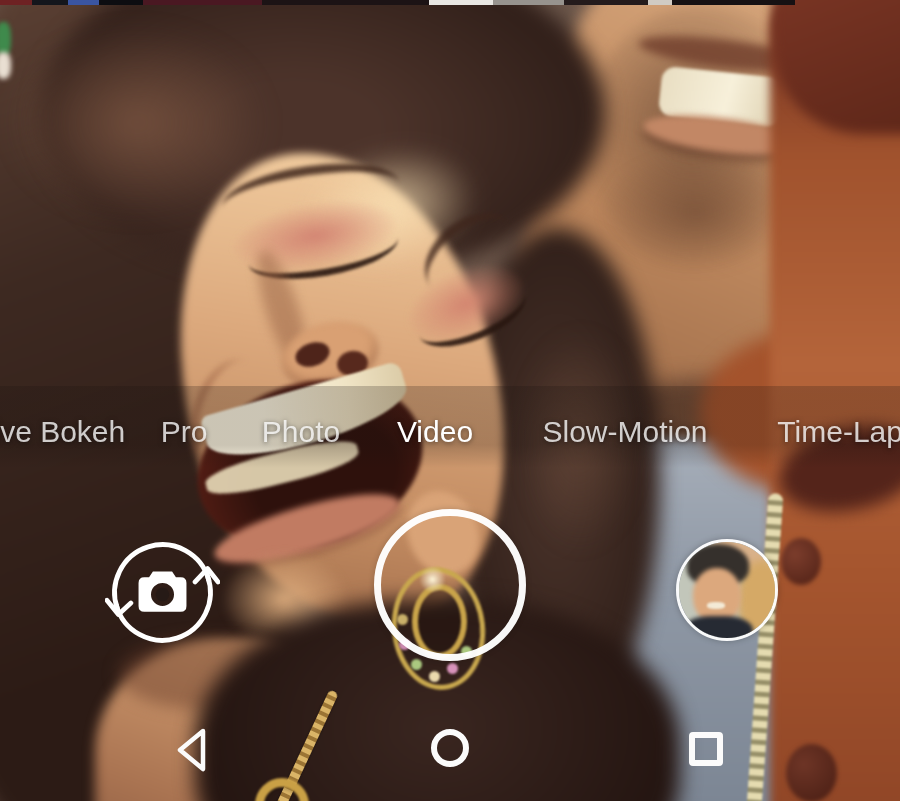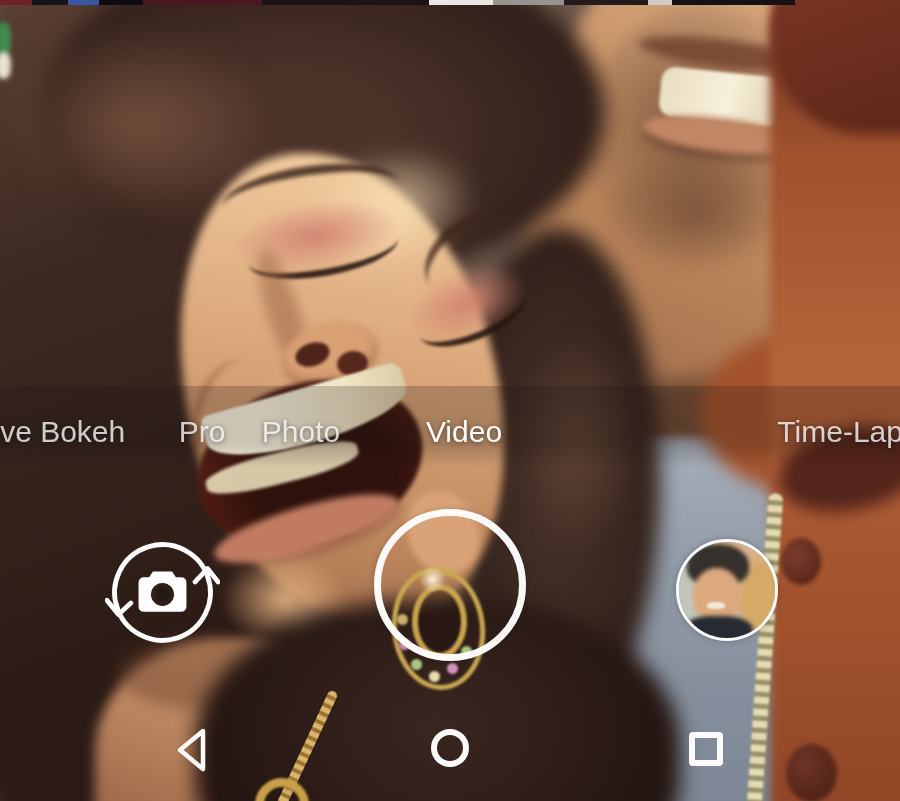--- a/index.html
+++ b/index.html
@@ -226,7 +226,7 @@
   <div class="mode-scrim"></div>
   <div class="mode-bar">
     <span class="mode" style="left:51px">Live Bokeh</span>
-    <span class="mode" style="left:202px">Pro</span>
+    <span class="mode" style="left:184px">Pro</span>
     <span class="mode" style="left:301px">Photo</span>
     <span class="mode selected" style="left:464px">Video</span>
     <span class="mode" style="left:856px">Time-Lapse</span>

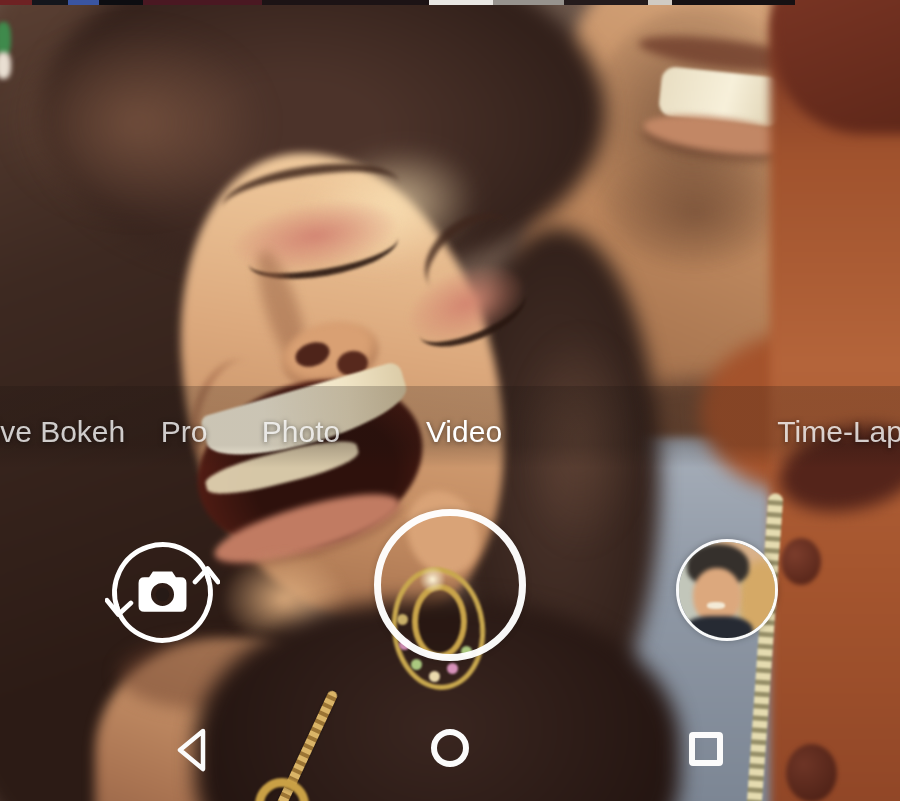--- a/index.html
+++ b/index.html
@@ -228,7 +228,7 @@
     <span class="mode" style="left:51px">Live Bokeh</span>
     <span class="mode" style="left:184px">Pro</span>
     <span class="mode" style="left:301px">Photo</span>
-    <span class="mode selected" style="left:464px">Video</span>
+    <span class="mode selected" style="left:435px">Video</span>
     <span class="mode" style="left:856px">Time-Lapse</span>
   </div>
 

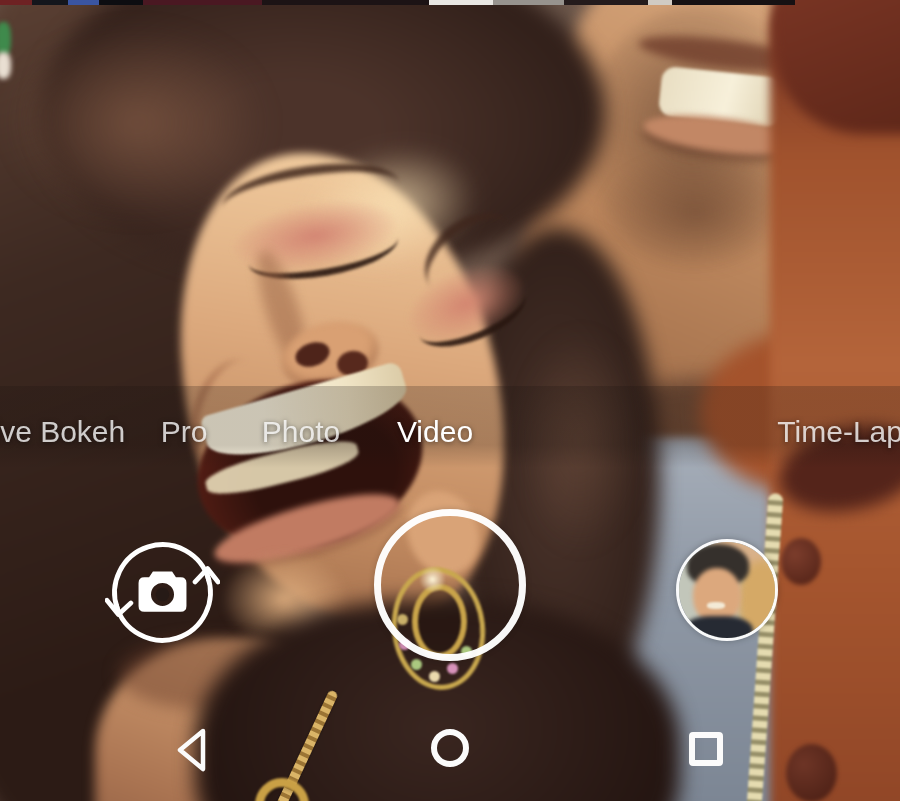--- a/index.html
+++ b/index.html
@@ -229,6 +229,7 @@
     <span class="mode" style="left:184px">Pro</span>
     <span class="mode" style="left:301px">Photo</span>
     <span class="mode selected" style="left:435px">Video</span>
+    <span class="mode" style="left:625px">Slow-Motion</span>
     <span class="mode" style="left:856px">Time-Lapse</span>
   </div>
 

